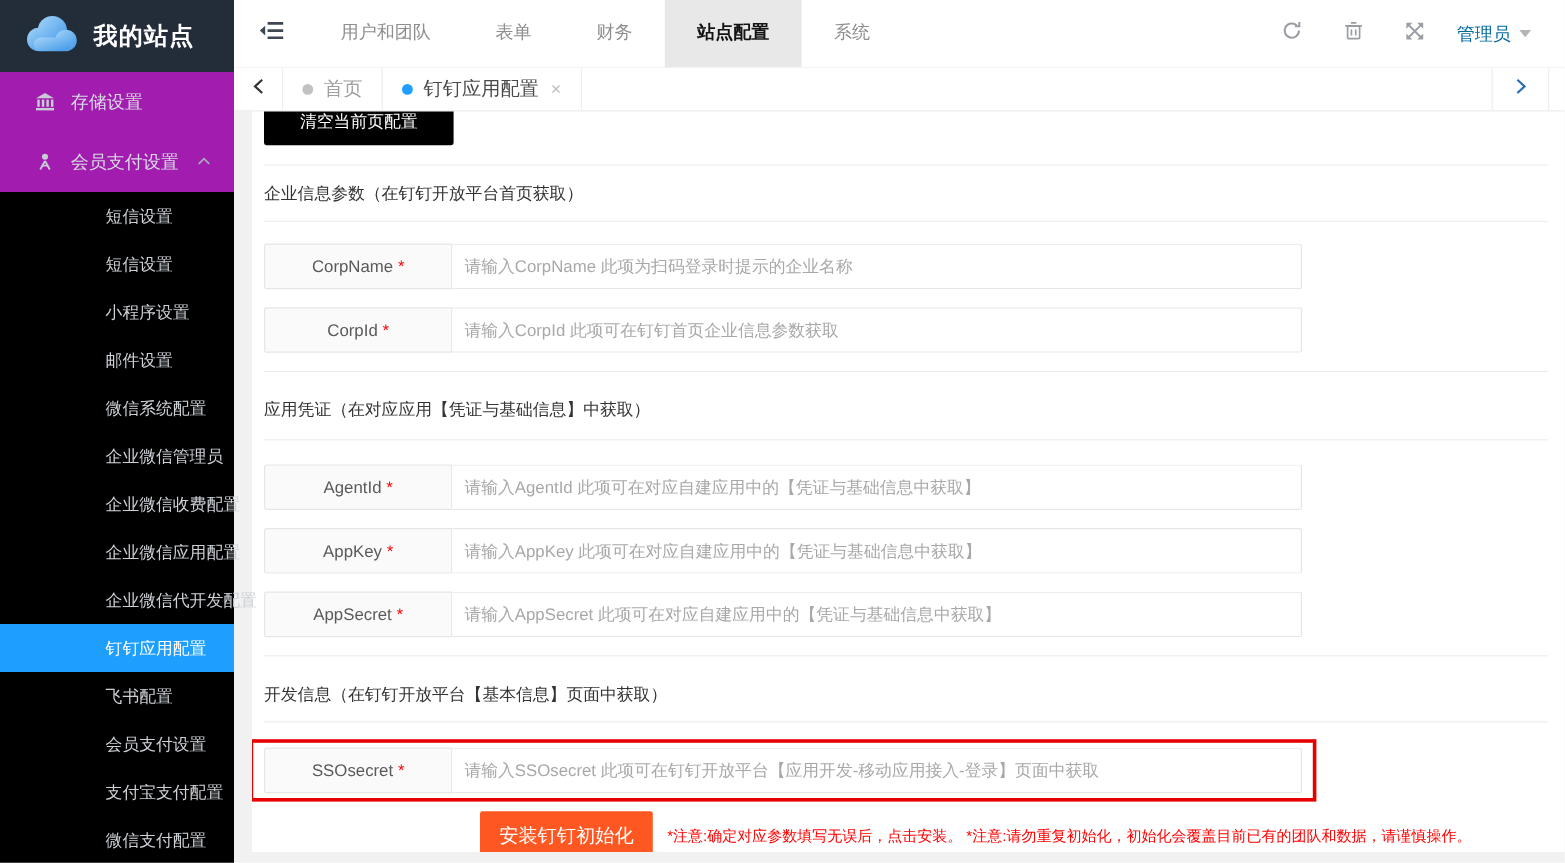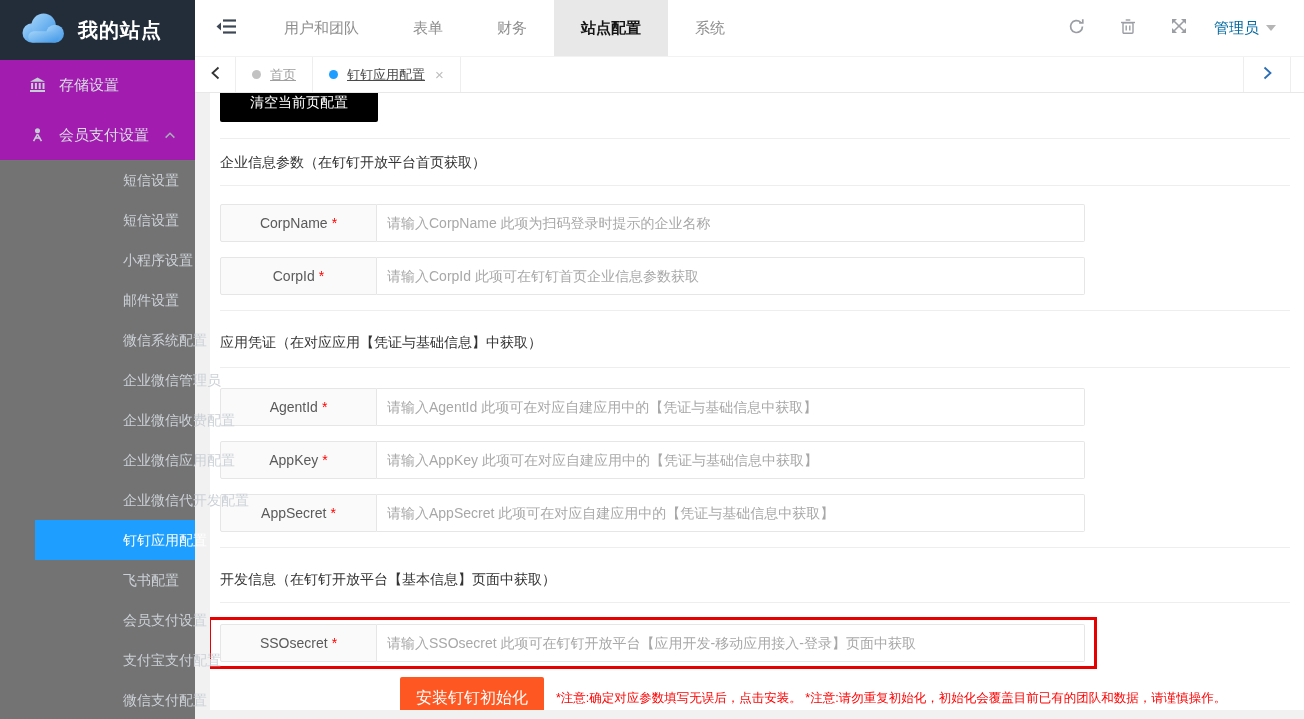--- a/index.html
+++ b/index.html
@@ -38,7 +38,7 @@
   .tab{display:flex;align-items:center;padding:0 16px;border-right:1px solid #eee;cursor:pointer;}
   .tab .dot{width:9px;height:9px;border-radius:50%;background:#c2c2c2;margin-right:9px;}
   .tab .dot.blue{background:#1e9fff;}
-  .tab span.tlabel{font-size:13px;color:#9f9f9f;white-space:nowrap;text-decoration:underline;}
+  .tab span.tlabel{font-size:16px;color:#9f9f9f;white-space:nowrap;}
   .tab.active span.tlabel{color:#4a4a4a;}
   .tab .close{font-size:15px;color:#bdbdbd;margin-left:10px;cursor:pointer;line-height:1;}
   .tab-spacer{flex:1;}

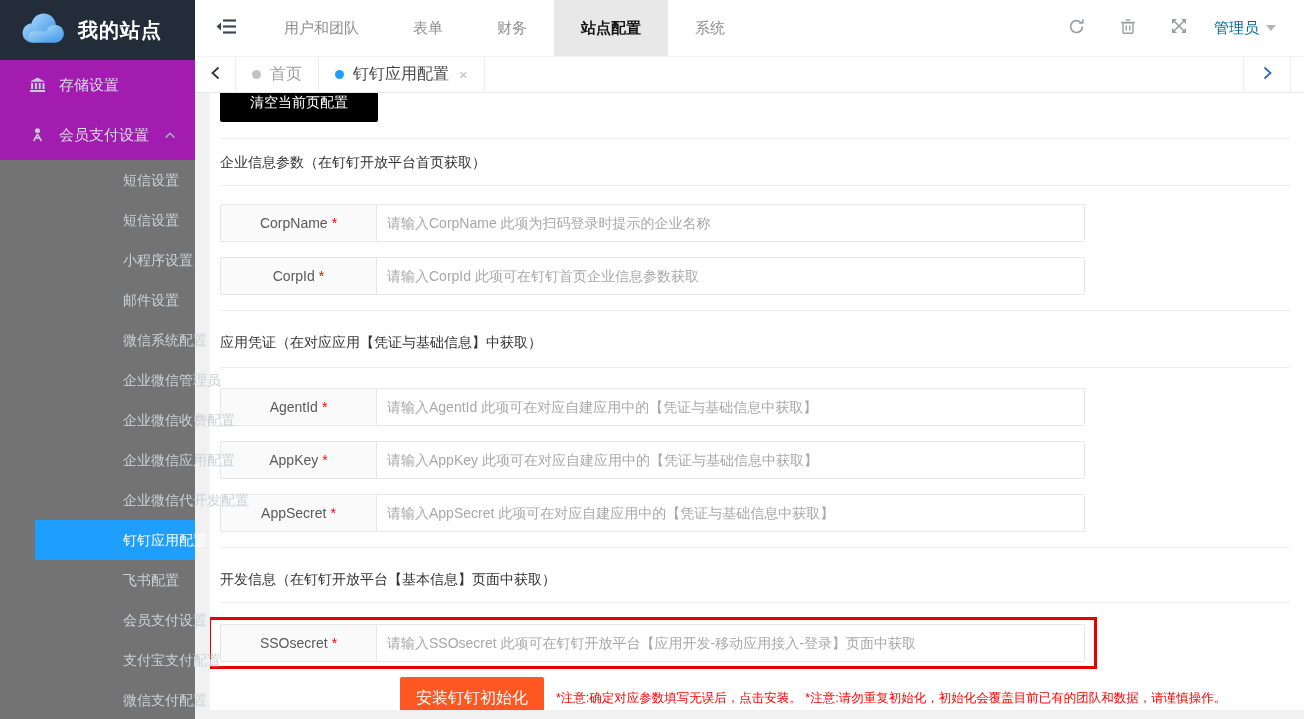--- a/index.html
+++ b/index.html
@@ -13,7 +13,7 @@
   .p-item{height:50px;display:flex;align-items:center;padding:0 18px 0 28px;color:#d8dde3;font-size:15px;cursor:pointer;}
   .p-item .p-ico{width:18px;margin-right:13px;display:flex;justify-content:center;}
   .p-item .chev{margin-left:auto;}
-  .submenu{background:#737373;padding-left:35px;}
+  .submenu{background:#000000;}
   .s-item{height:40px;line-height:40px;padding-left:88px;color:#ccd1d7;font-size:14px;cursor:pointer;white-space:nowrap;}
   .s-item.active{background:#1e9fff;color:#fff;}
 

